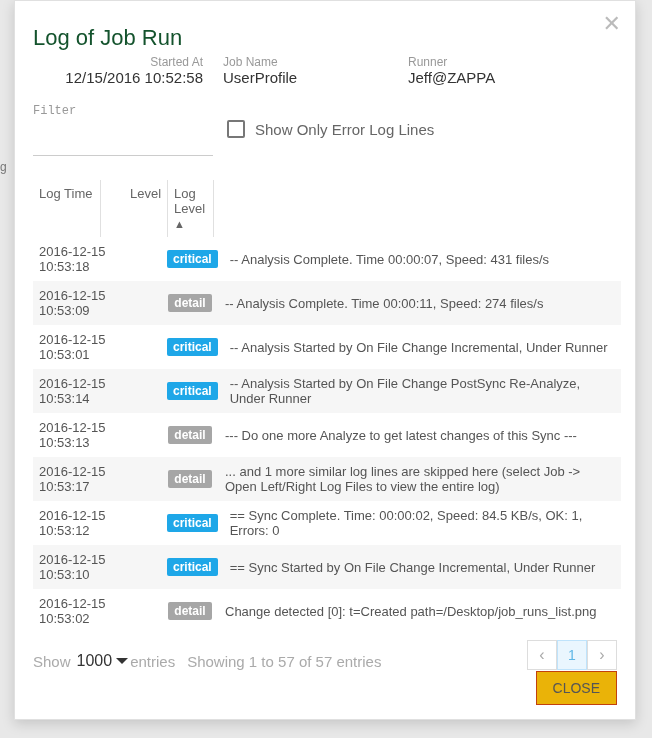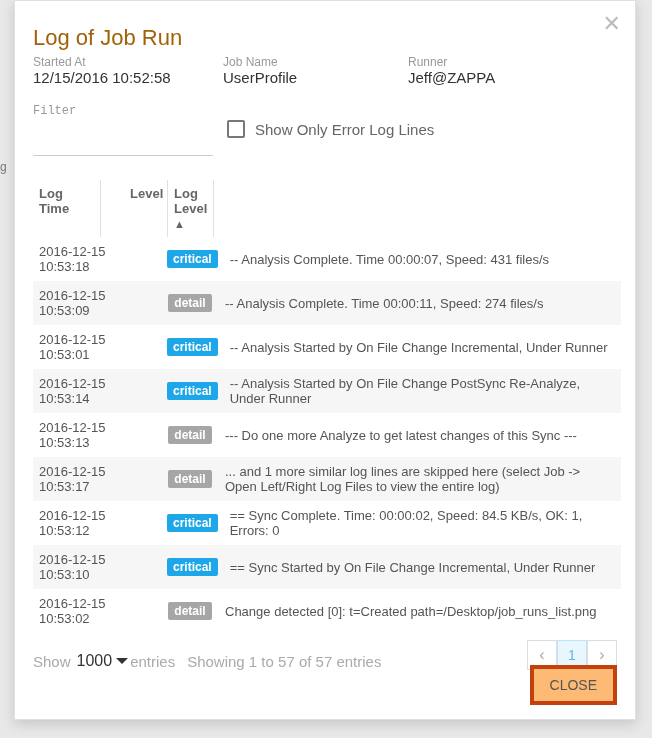--- a/index.html
+++ b/index.html
@@ -30,7 +30,7 @@
     margin: 10px 0 4px 0;
     font-size: 22px;
     font-weight: 400;
-    color: #a16207;
+    color: #14532d;
   }
   .meta-row { display:flex; margin-bottom: 4px;}
   .meta-col { flex: 0 0 auto; margin-right: 20px;}

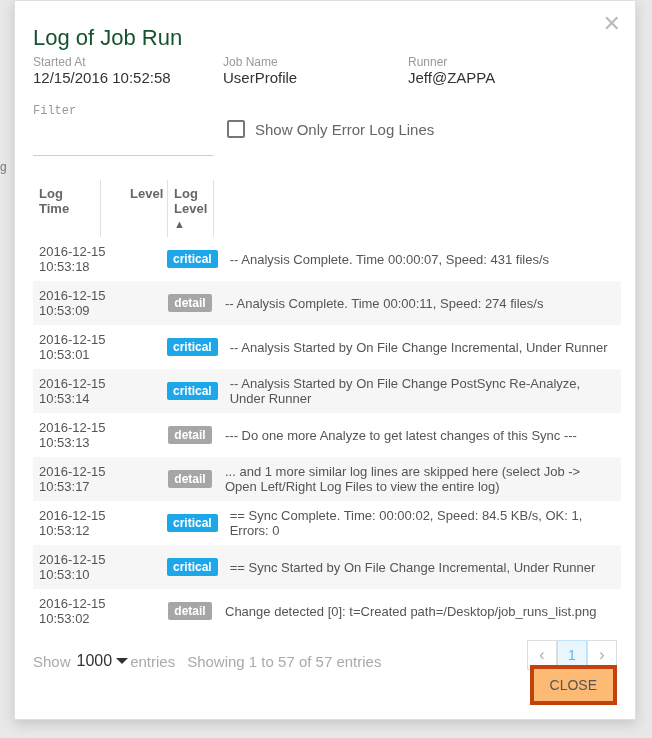--- a/index.html
+++ b/index.html
@@ -34,7 +34,7 @@
   }
   .meta-row { display:flex; margin-bottom: 4px;}
   .meta-col { flex: 0 0 auto; margin-right: 20px;}
-  .meta-col.started { width: 170px;}
+  .meta-col.started { width: 170px; text-align: right;}
   .meta-col.jobname { width: 165px;}
   .meta-col.runner { width: auto;}
   .meta-label { font-size: 12px; color: #999; }

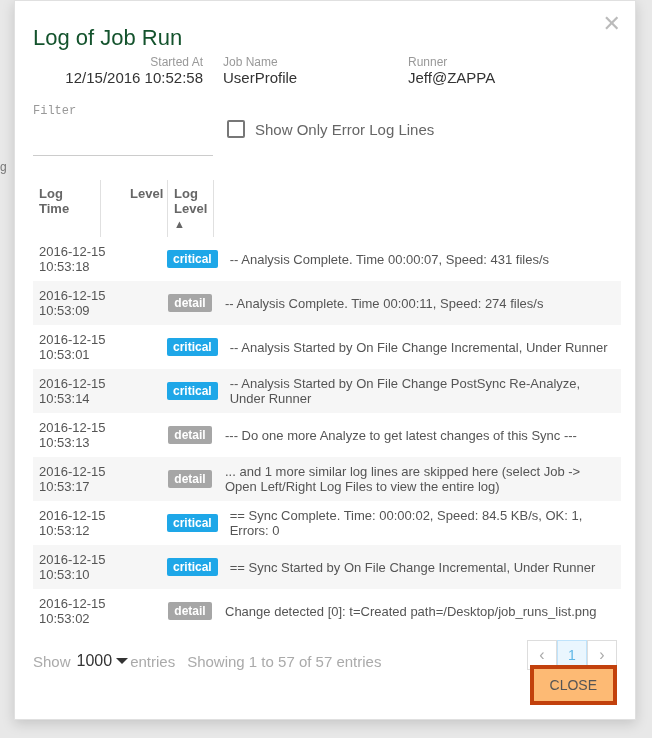--- a/index.html
+++ b/index.html
@@ -65,7 +65,7 @@
   thead { display:block; }
   thead th {
     text-align:left; padding: 6px 6px;
-    font-weight: 700; color:#666; font-size:13px;
+    font-weight: 400; color:#666; font-size:13px;
     border-right:1px solid #e0e0e0;
     vertical-align: bottom;
   }

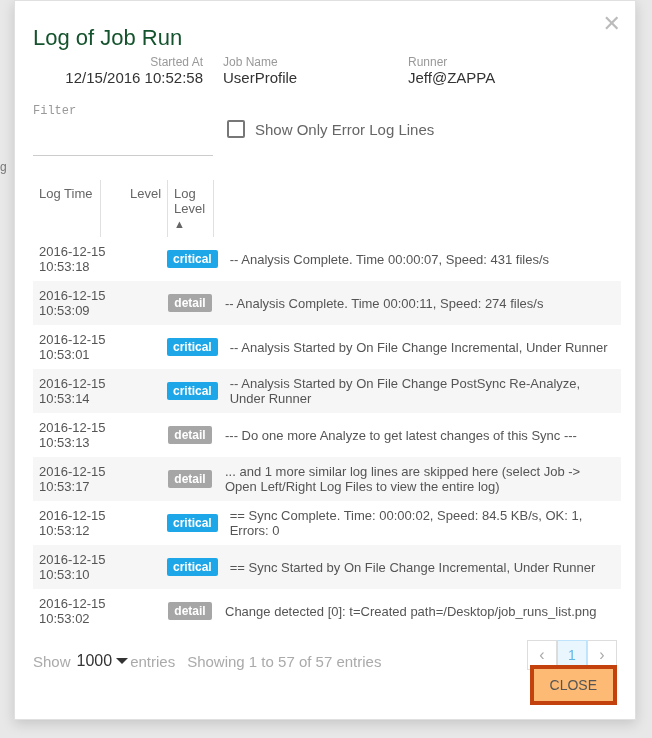--- a/index.html
+++ b/index.html
@@ -130,7 +130,7 @@
     position:absolute; right:18px; bottom:14px;
   }
   .close-btn {
-    border:4px solid #c2410c; background:#fdba74; color:#555;
+    border:1px solid #c2410c; background:#eab308; color:#555;
     padding: 8px 16px; font-size:14px; cursor:pointer;
   }
   

